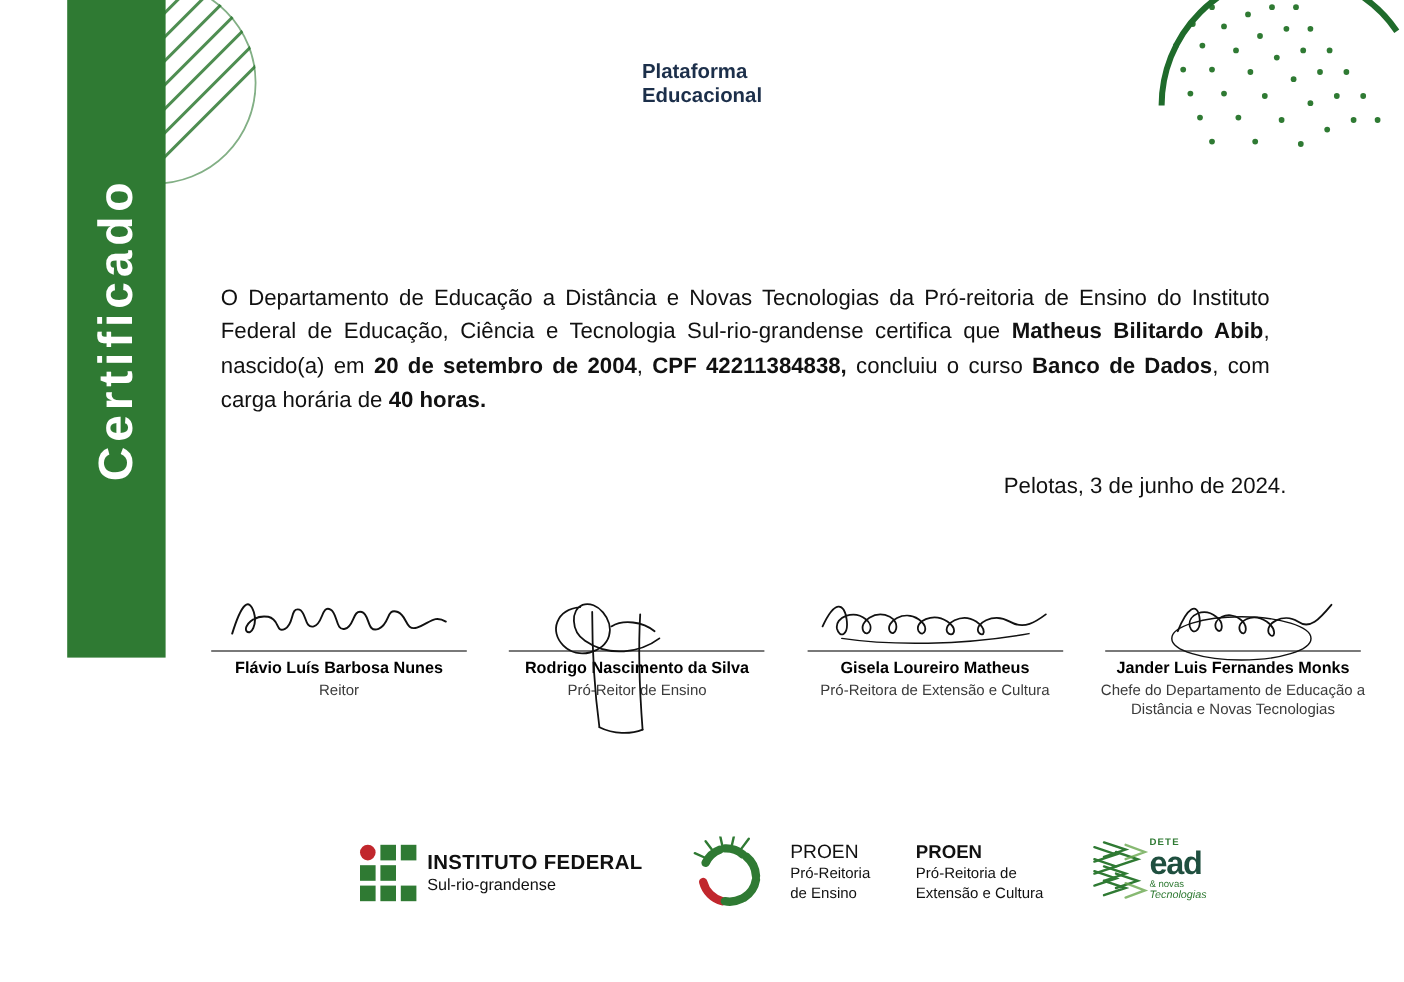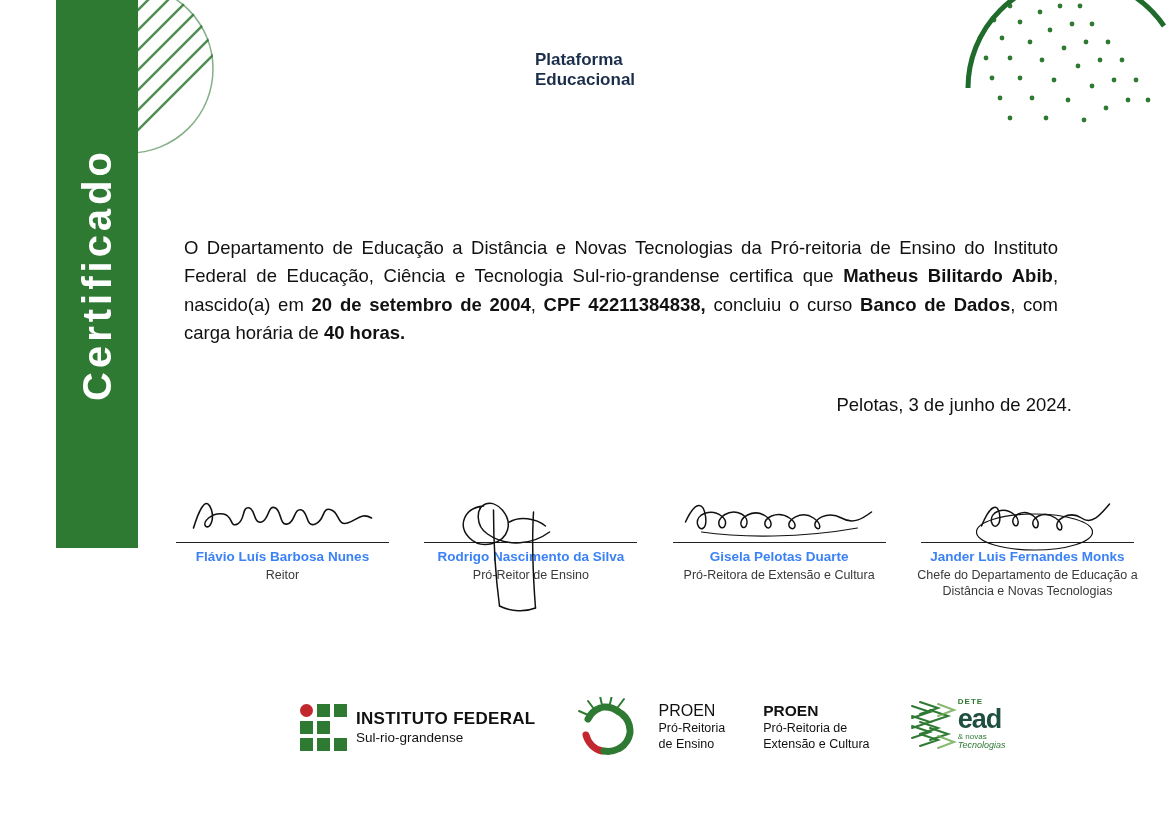--- a/index.html
+++ b/index.html
@@ -156,7 +156,7 @@
     font-size: 13.5px;
     font-weight: bold;
     margin-top: 6px;
-    color: #3b82f6;
+    color: #000000;
   }
   .sig-role {
     font-size: 12.5px;

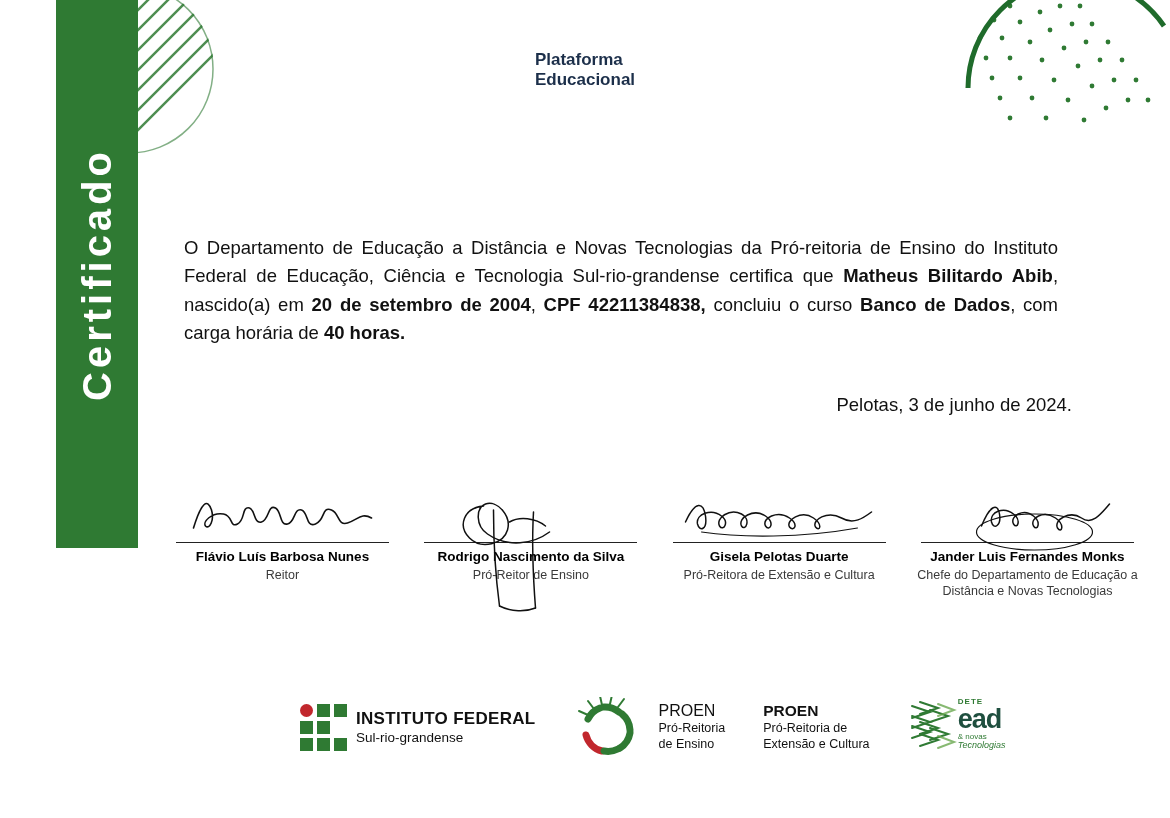--- a/index.html
+++ b/index.html
@@ -370,7 +370,7 @@
         </svg>
       </div>
       <div class="sig-rule"></div>
-      <div class="sig-name">Gisela Pelotas Duarte</div>
+      <div class="sig-name">Gisela Loureiro Matheus</div>
       <div class="sig-role">Pró-Reitora de Extensão e Cultura</div>
     </div>
 

